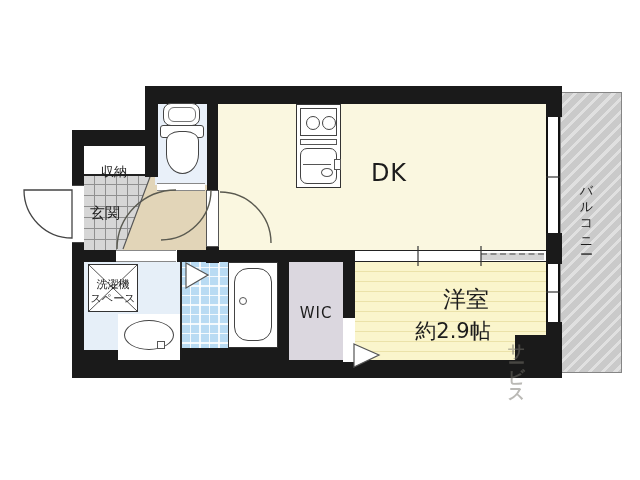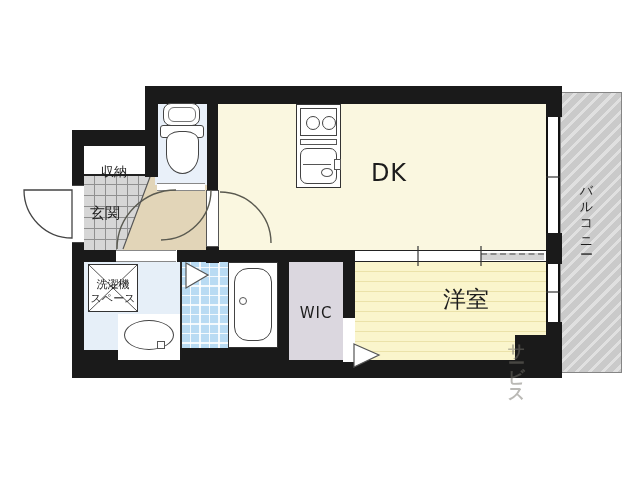--- a/index.html
+++ b/index.html
@@ -142,6 +142,7 @@
 
   <div class="lbl" style="left:389px;top:153px;font-size:24px;font-weight:500;letter-spacing:1px;margin-top:20px;">DK</div>
   <div class="lbl" style="left:466px;top:299px;font-size:23px;">洋室</div>
+  <div class="lbl" style="left:453px;top:331px;font-size:21px;">約2.9帖</div>
   <div class="lbl" style="left:316px;top:313px;font-size:15px;letter-spacing:1px;">WIC</div>
   <div class="lbl" style="left:105px;top:213px;font-size:15px;">玄関</div>
   <div class="lbl" style="left:114px;top:172px;font-size:13px;">収納</div>

